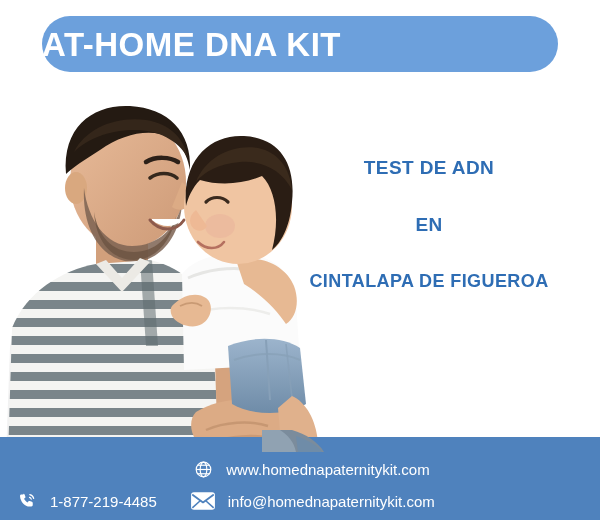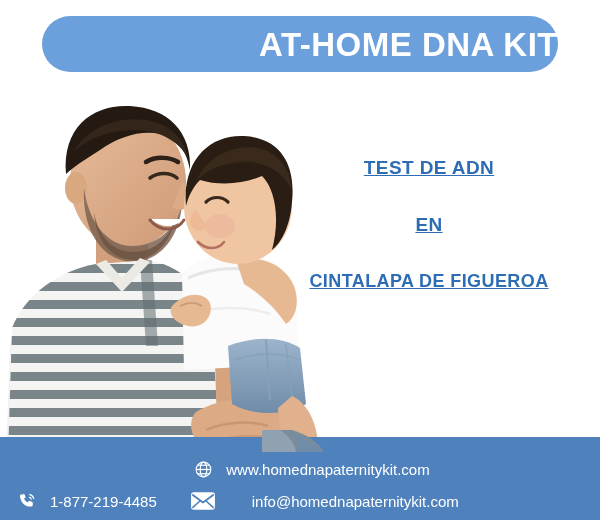--- a/index.html
+++ b/index.html
@@ -32,7 +32,7 @@
     border-radius: 28px;
     display: flex;
     align-items: center;
-    justify-content: flex-end;
+    justify-content: flex-start;
     box-sizing: border-box;
   }
   .title-badge-text {

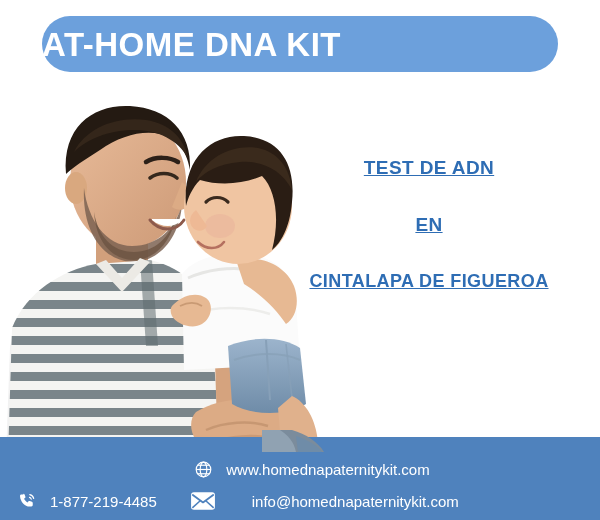--- a/index.html
+++ b/index.html
@@ -72,7 +72,6 @@
     line-height: 1;
     white-space: nowrap;
     font-family: "Liberation Sans", sans-serif;
-    text-decoration: underline;
   }
   .hl-1 { margin-bottom: 38px; }
   .hl-2 { margin-bottom: 38px; margin-top: 25px; }

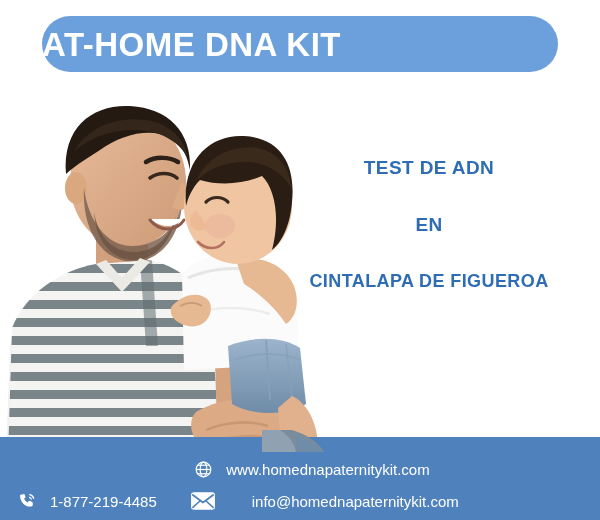--- a/index.html
+++ b/index.html
@@ -114,7 +114,7 @@
     display: flex;
     align-items: center;
   }
-  .footer-item + .footer-item { margin-left: 34px; gap: 24px; }
+  .footer-item + .footer-item { margin-left: 34px; }
   .footer-icon {
     display: inline-flex;
     align-items: center;

